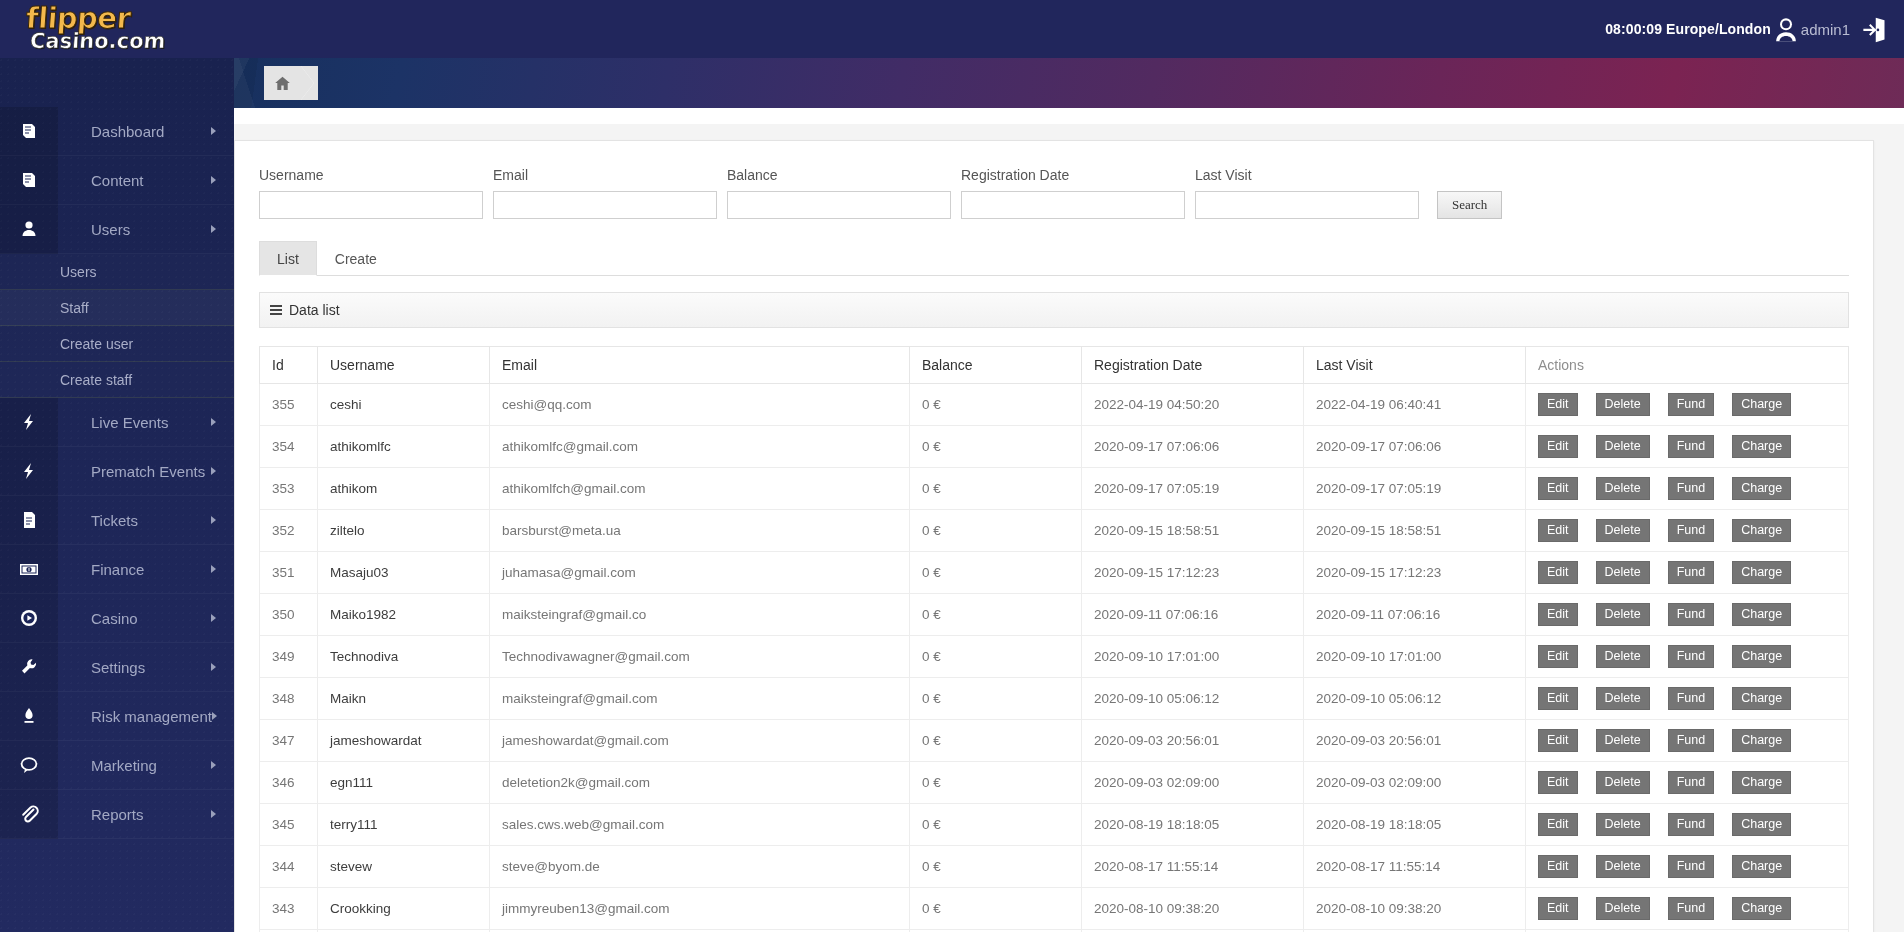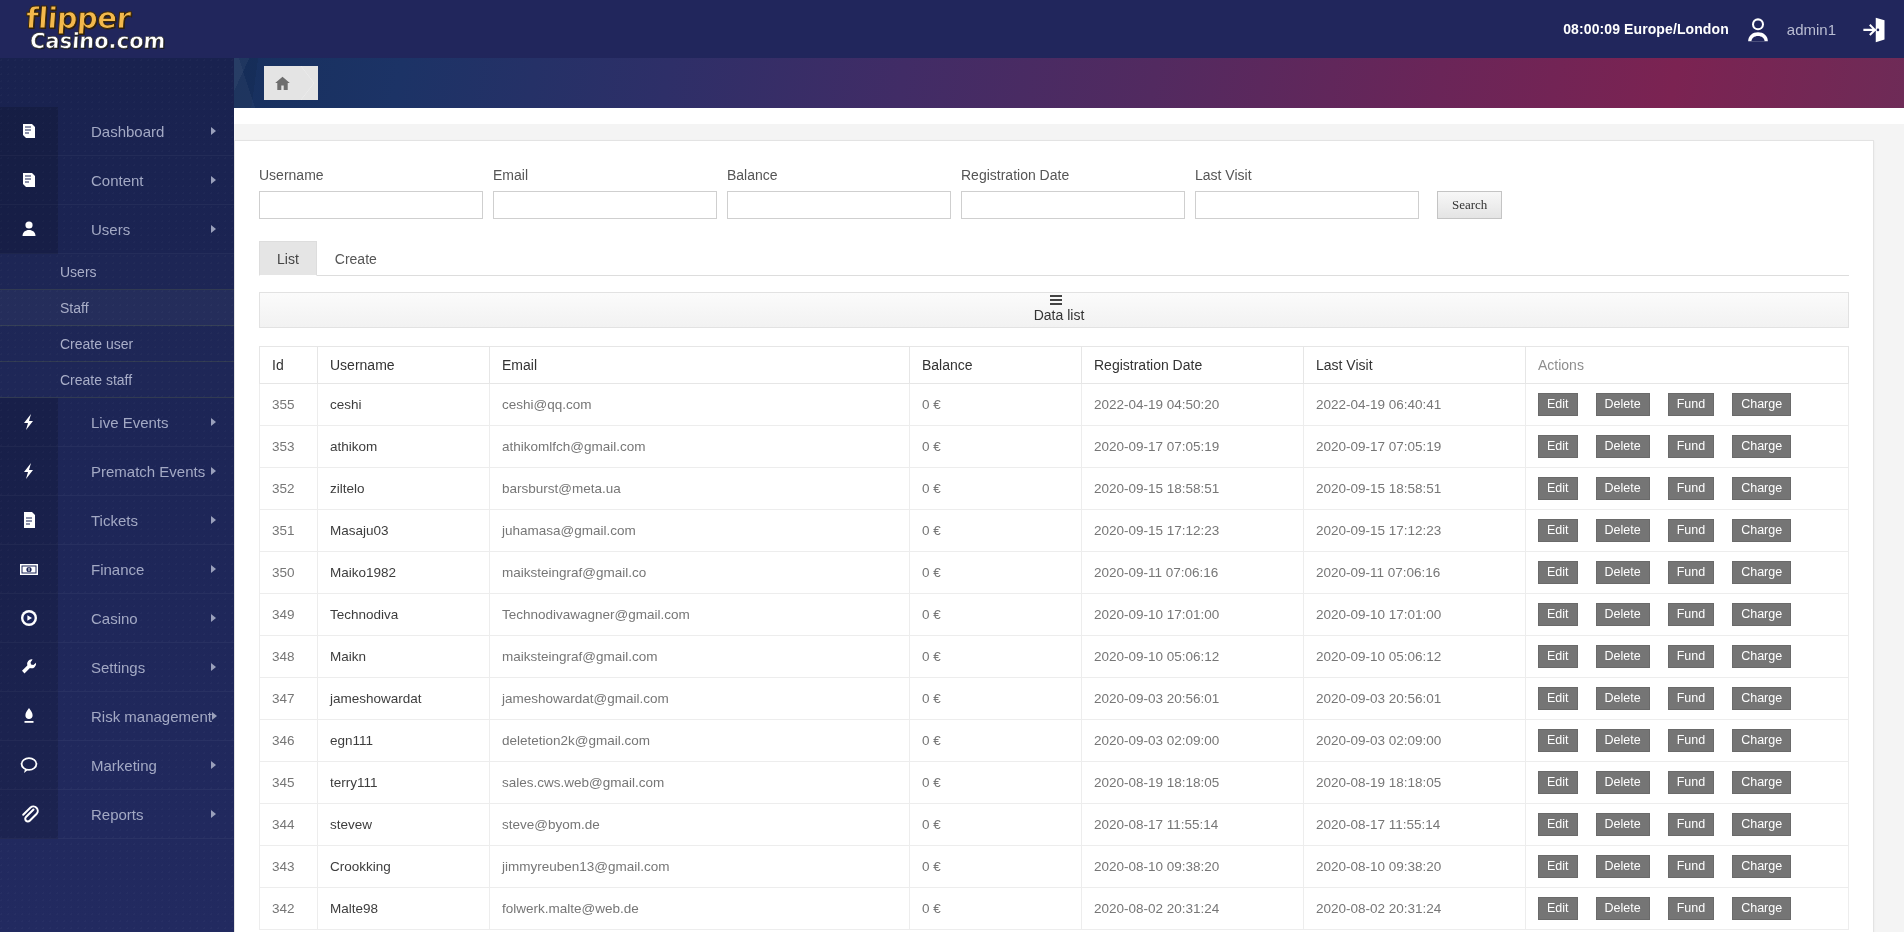--- a/index.html
+++ b/index.html
@@ -48,7 +48,7 @@
   #topbar-right {
     position: absolute; right: 16px; top: 0;
     height: 58px;
-    display: flex; align-items: center; gap: 14px;
+    display: flex; align-items: center; 
   }
   #clock {
     color: #ffffff; font-size: 14px; font-weight: bold;

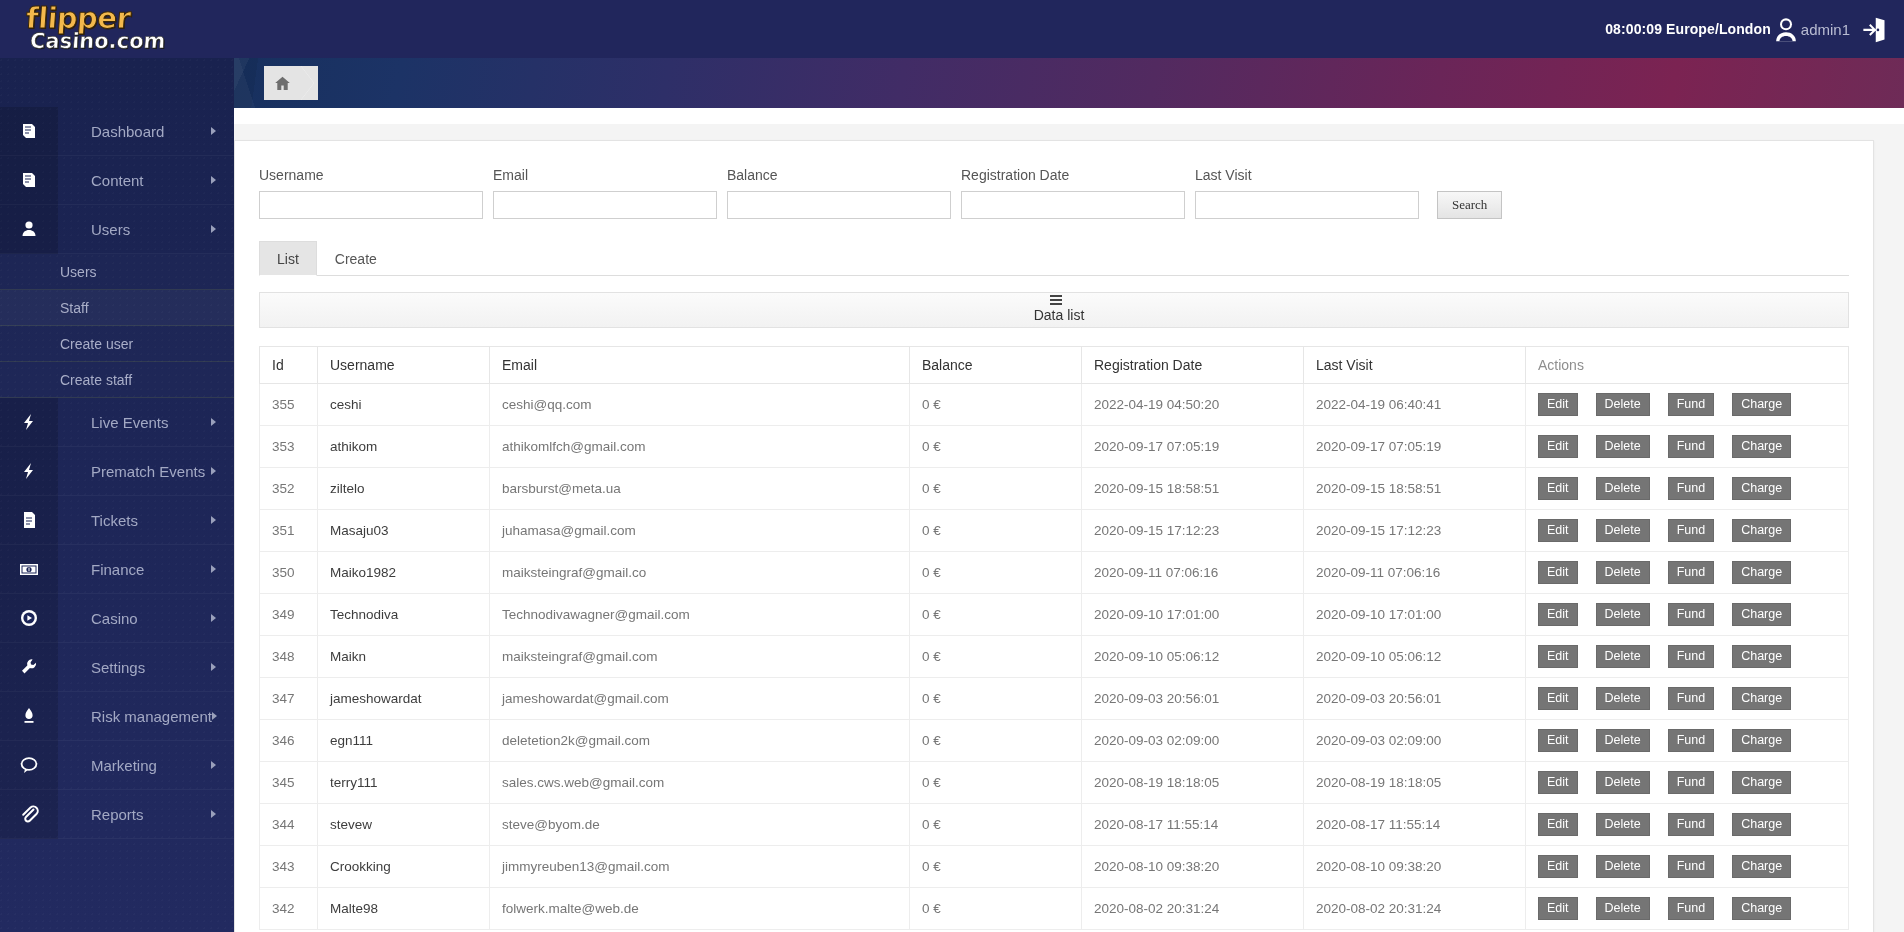--- a/index.html
+++ b/index.html
@@ -248,7 +248,6 @@
     background: linear-gradient(180deg,#fbfbfb,#f2f2f2);
     border: 1px solid #e2e2e2;
     padding-left: 10px;
-    flex-direction: column;
   }
   #datalist-head .burger {
     width: 12px; margin-right: 7px;

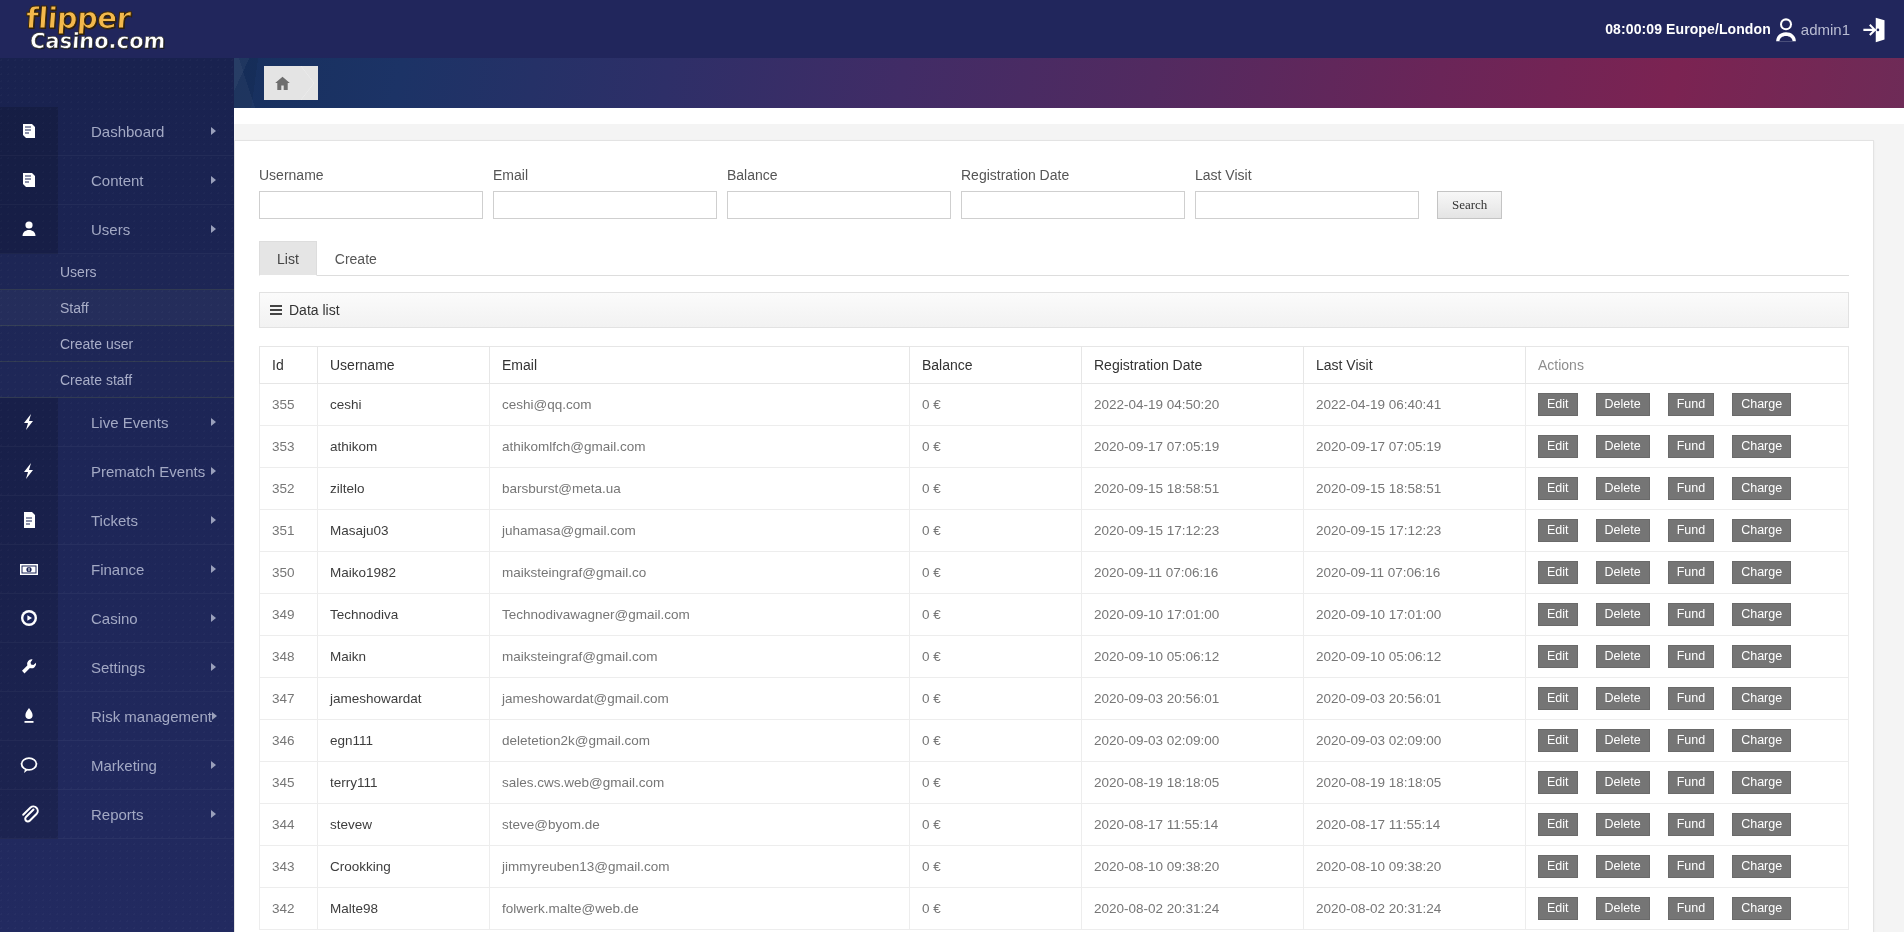--- a/index.html
+++ b/index.html
@@ -577,6 +577,15 @@
             <td><span class="act-btn">Edit</span><span class="act-btn">Delete</span><span class="act-btn">Fund</span><span class="act-btn">Charge</span></td>
           </tr>
           <tr>
+            <td>354</td>
+            <td class="username">athikomlfc</td>
+            <td>athikomlfc@gmail.com</td>
+            <td>0 €</td>
+            <td>2020-09-17 07:06:06</td>
+            <td>2020-09-17 07:06:06</td>
+            <td><span class="act-btn">Edit</span><span class="act-btn">Delete</span><span class="act-btn">Fund</span><span class="act-btn">Charge</span></td>
+          </tr>
+          <tr>
             <td>353</td>
             <td class="username">athikom</td>
             <td>athikomlfch@gmail.com</td>

